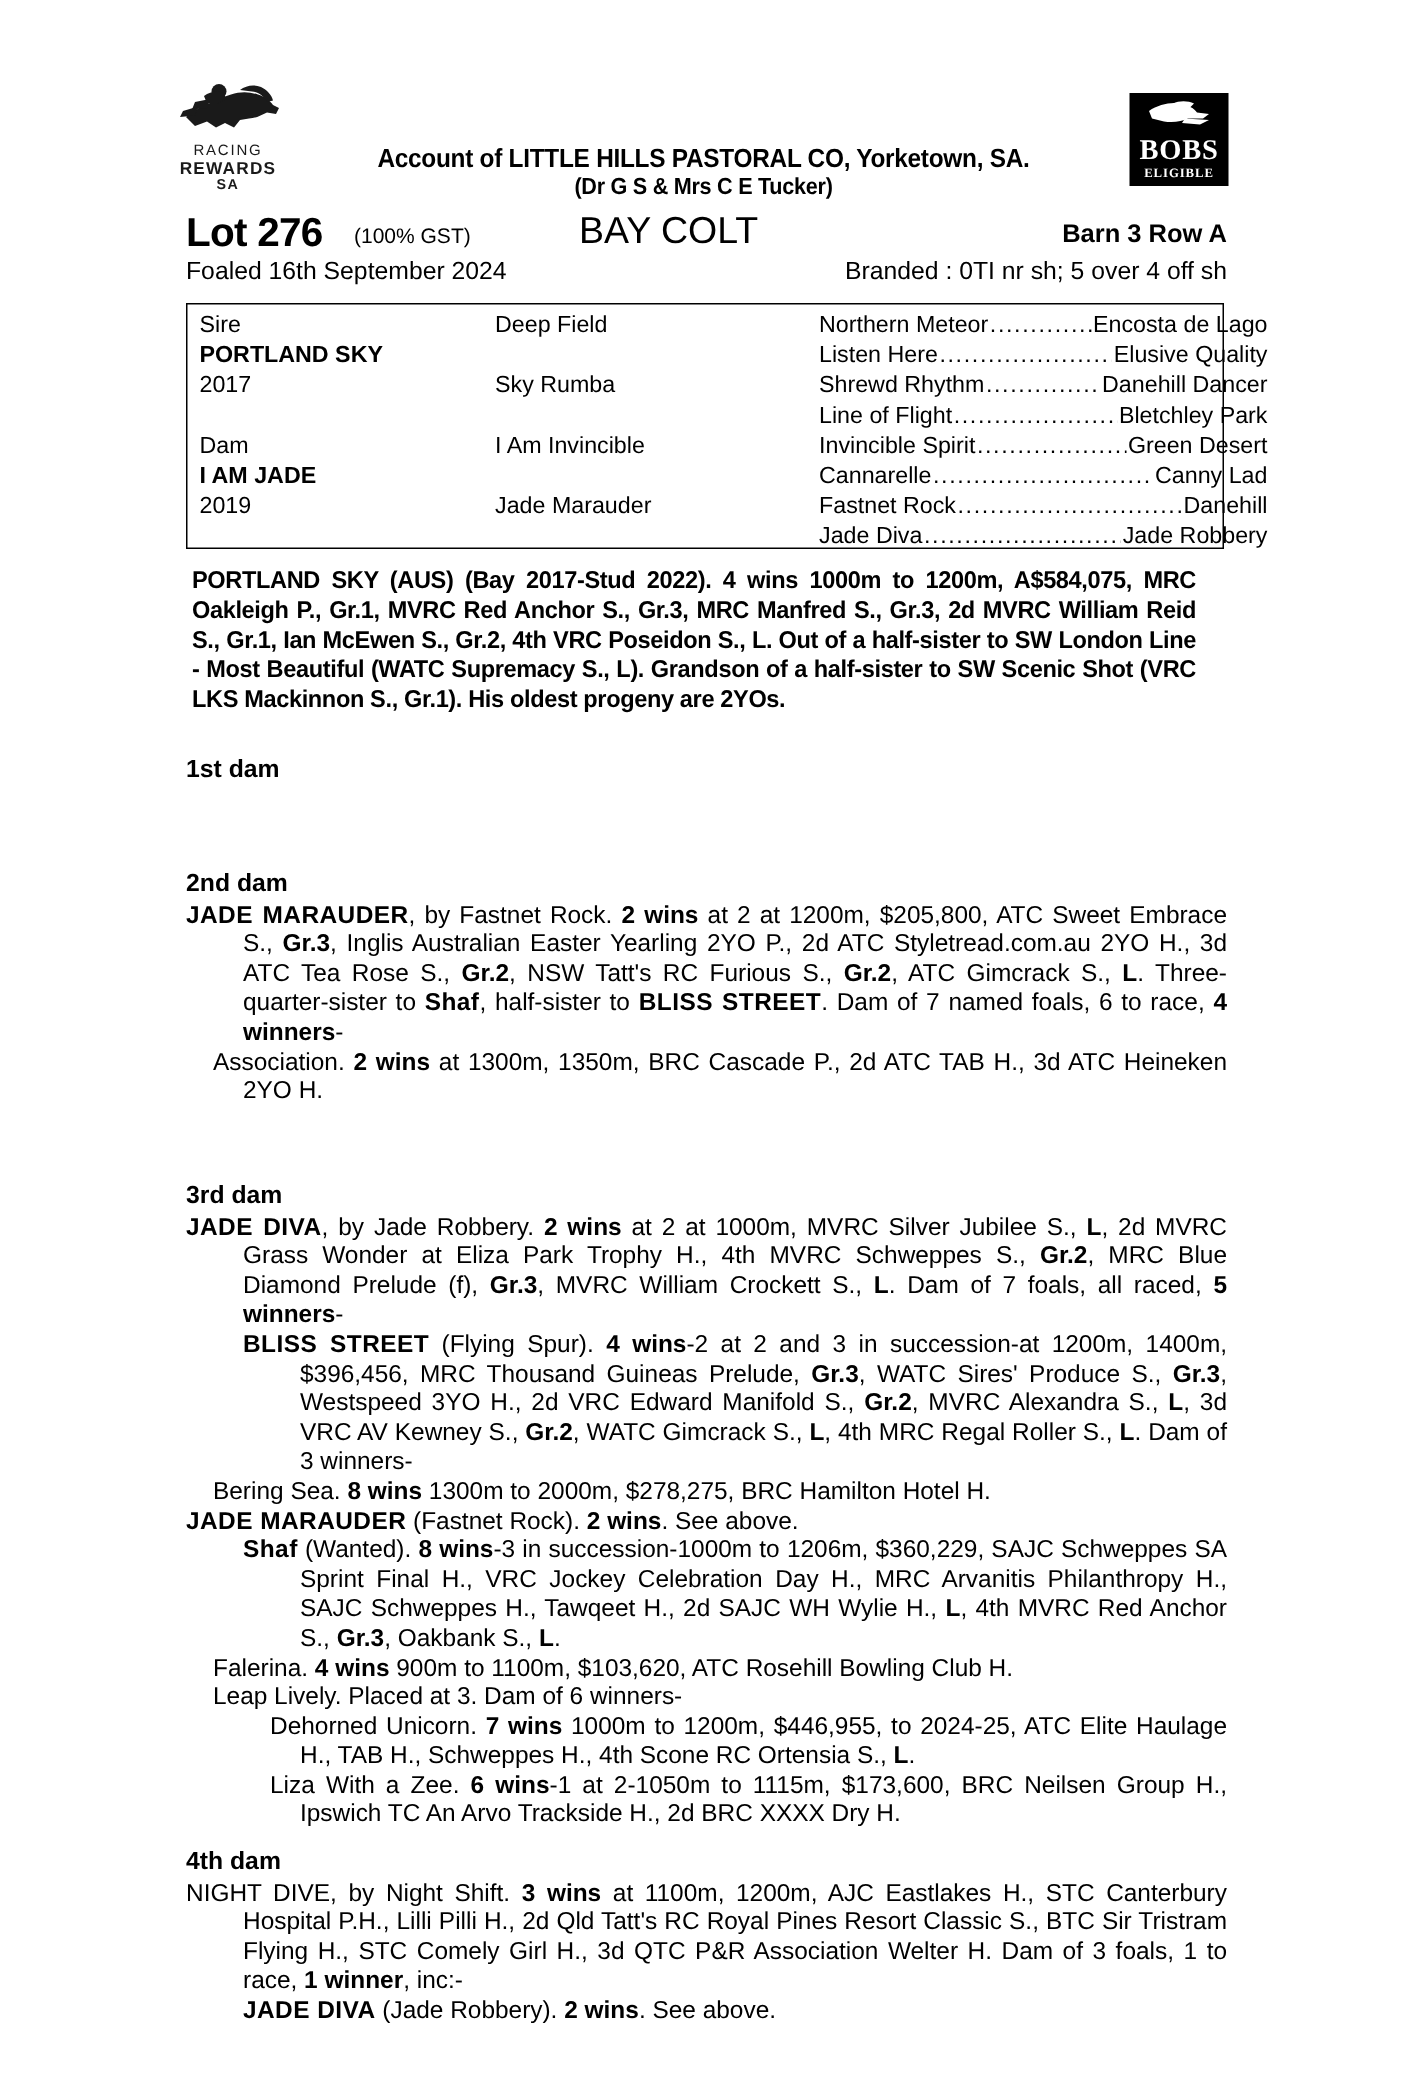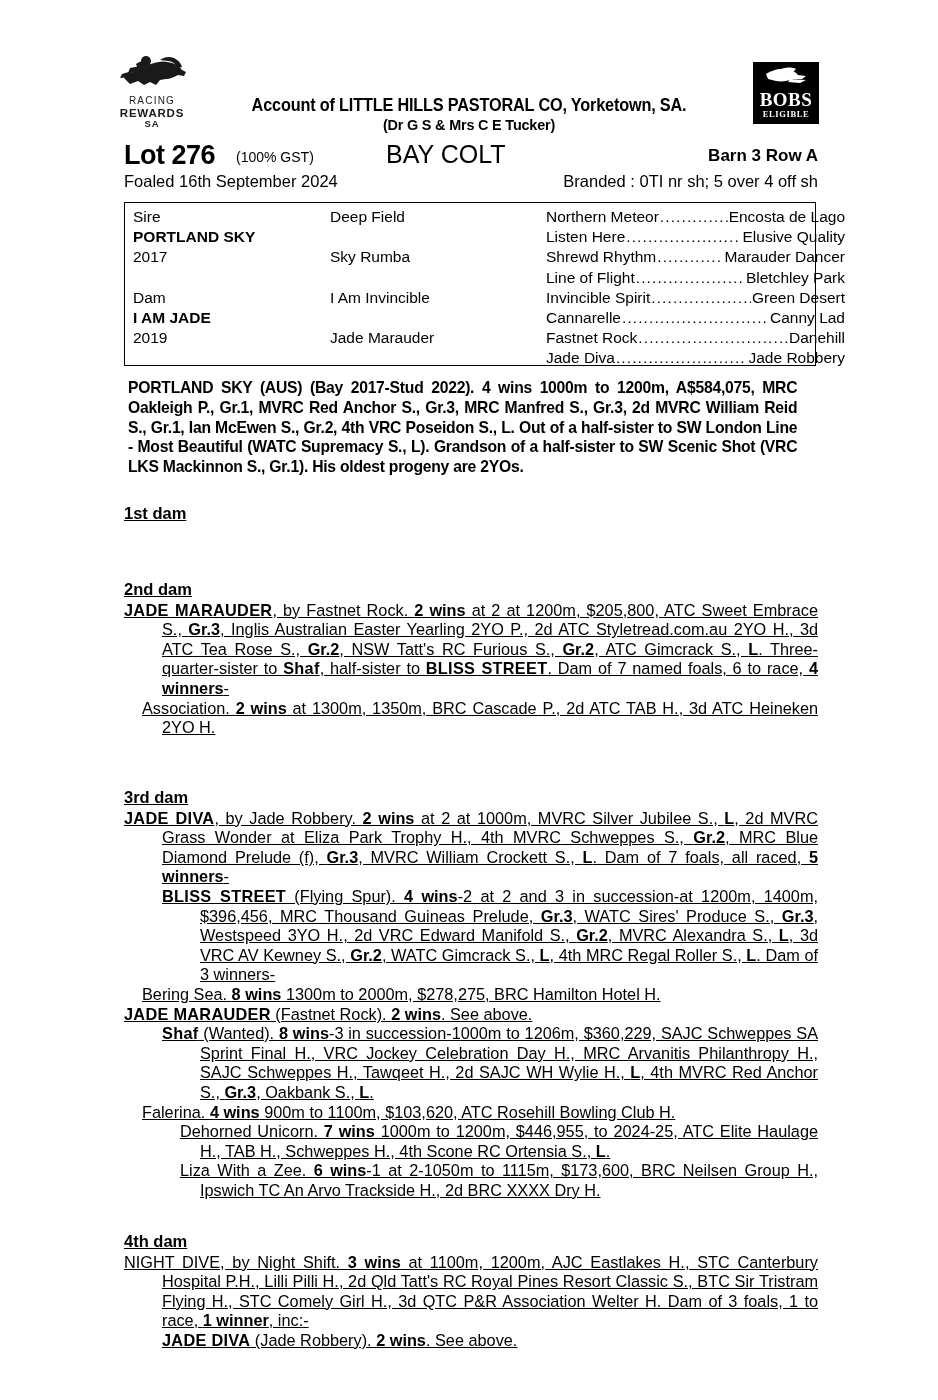--- a/index.html
+++ b/index.html
@@ -299,7 +299,7 @@
           <div class="ped-gp">
             <span class="gp-a">Shrewd Rhythm</span>
             <span class="gp-dots">............................................................</span>
-            <span class="gp-b">Marauder Dancer</span>
+            <span class="gp-b">Danehill Dancer</span>
           </div>
           <div class="ped-gp">
             <span class="gp-a">Line of Flight</span>

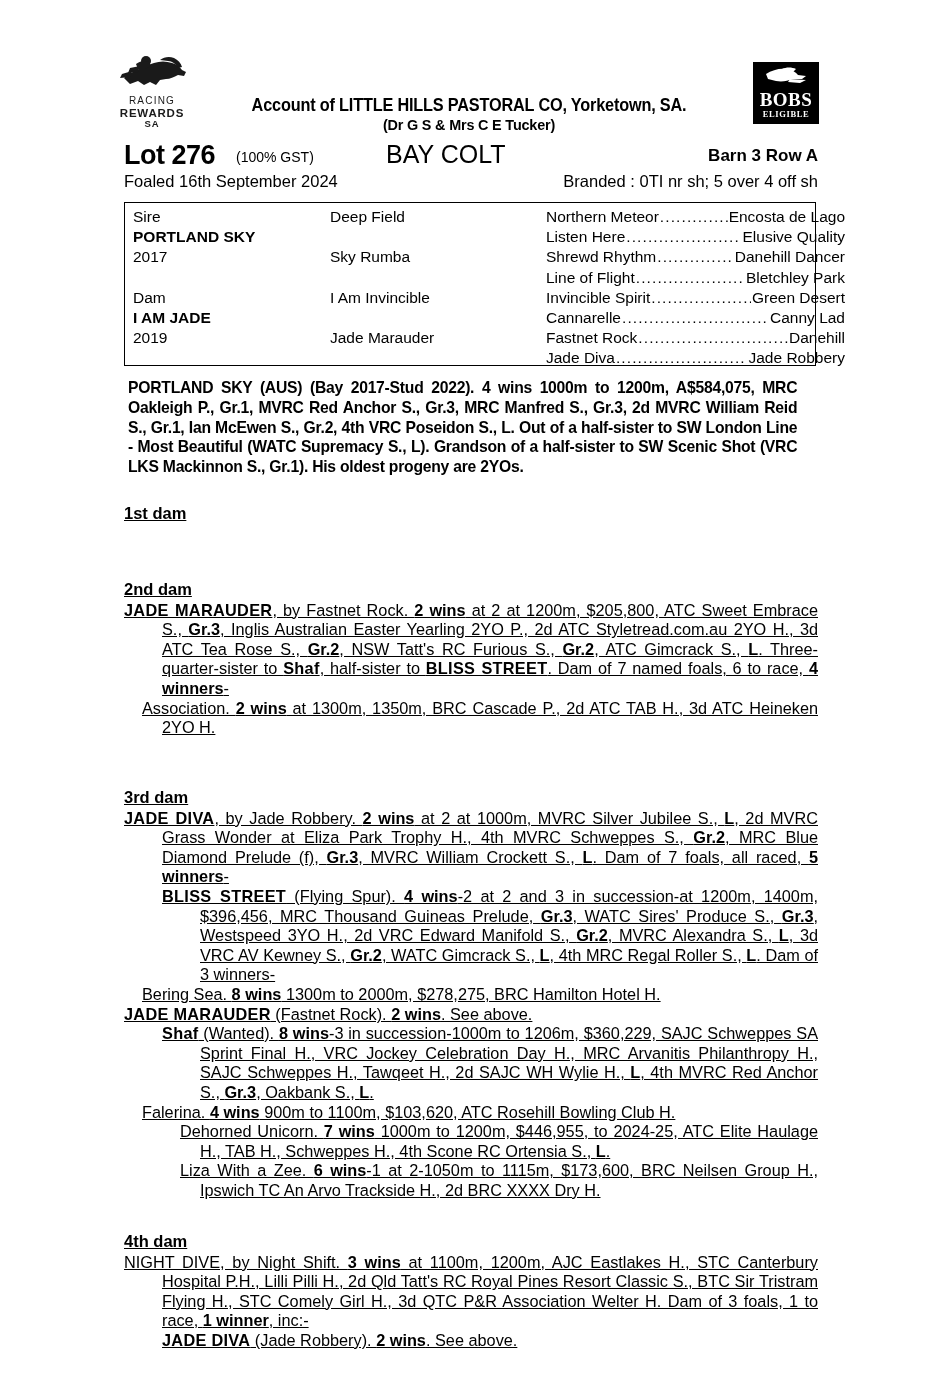--- a/index.html
+++ b/index.html
@@ -190,7 +190,6 @@
     width: 694px;
     font-size: 16.3px;
     line-height: 19.6px;
-    text-decoration: underline;
   }
   .dam-head {
     font-size: 16.5px;

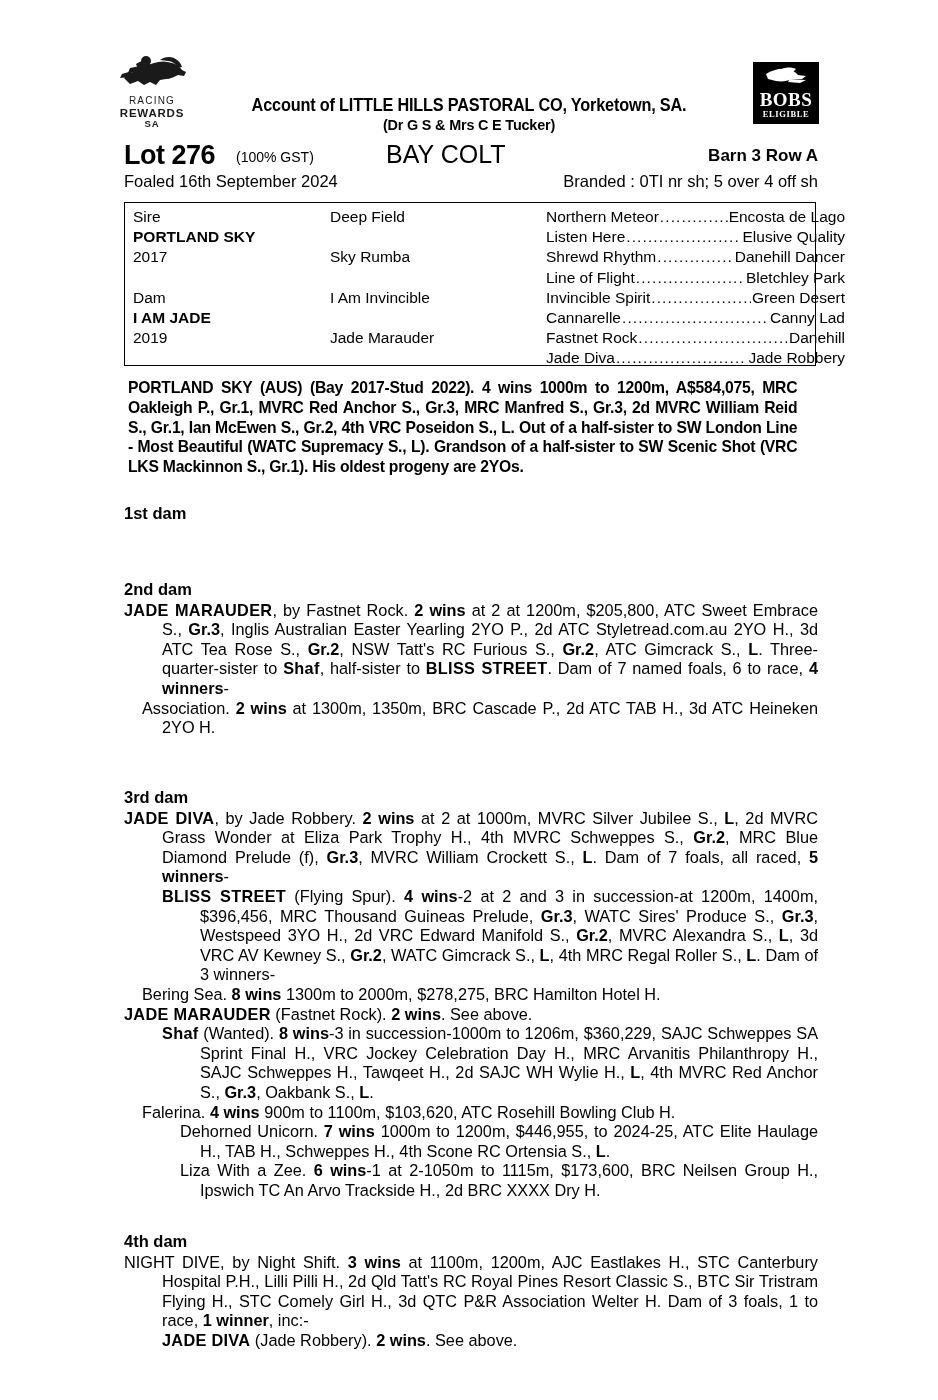--- a/index.html
+++ b/index.html
@@ -352,6 +352,7 @@
         <div class="entry hang1"><span style="font-weight: bold; letter-spacing: 0.3px;">JADE MARAUDER</span><span> (Fastnet Rock). </span><span style="font-weight: bold;">2 wins</span><span>. See above.</span></div>
         <div class="entry hang3"><span style="font-weight: bold; letter-spacing: 0.3px;">Shaf</span><span> (Wanted). </span><span style="font-weight: bold;">8 wins</span><span>-3 in succession-1000m to 1206m, $360,229, SAJC Schweppes SA Sprint Final H., VRC Jockey Celebration Day H., MRC Arvanitis Philanthropy H., SAJC Schweppes H., Tawqeet H., 2d SAJC WH Wylie H., </span><span style="font-weight: bold;">L</span><span>, 4th MVRC Red Anchor S., </span><span style="font-weight: bold;">Gr.3</span><span>, Oakbank S., </span><span style="font-weight: bold;">L</span><span>.</span></div>
         <div class="entry hang2"><span>Falerina. </span><span style="font-weight: bold;">4 wins</span><span> 900m to 1100m, $103,620, ATC Rosehill Bowling Club H.</span></div>
+        <div class="entry hang2"><span>Leap Lively. Placed at 3. Dam of 6 winners-</span></div>
         <div class="entry hang4"><span>Dehorned Unicorn. </span><span style="font-weight: bold;">7 wins</span><span> 1000m to 1200m, $446,955, to 2024-25, ATC Elite Haulage H., TAB H., Schweppes H., 4th Scone RC Ortensia S., </span><span style="font-weight: bold;">L</span><span>.</span></div>
         <div class="entry hang4"><span>Liza With a Zee. </span><span style="font-weight: bold;">6 wins</span><span>-1 at 2-1050m to 1115m, $173,600, BRC Neilsen Group H., Ipswich TC An Arvo Trackside H., 2d BRC XXXX Dry H.</span></div>
       </div>

